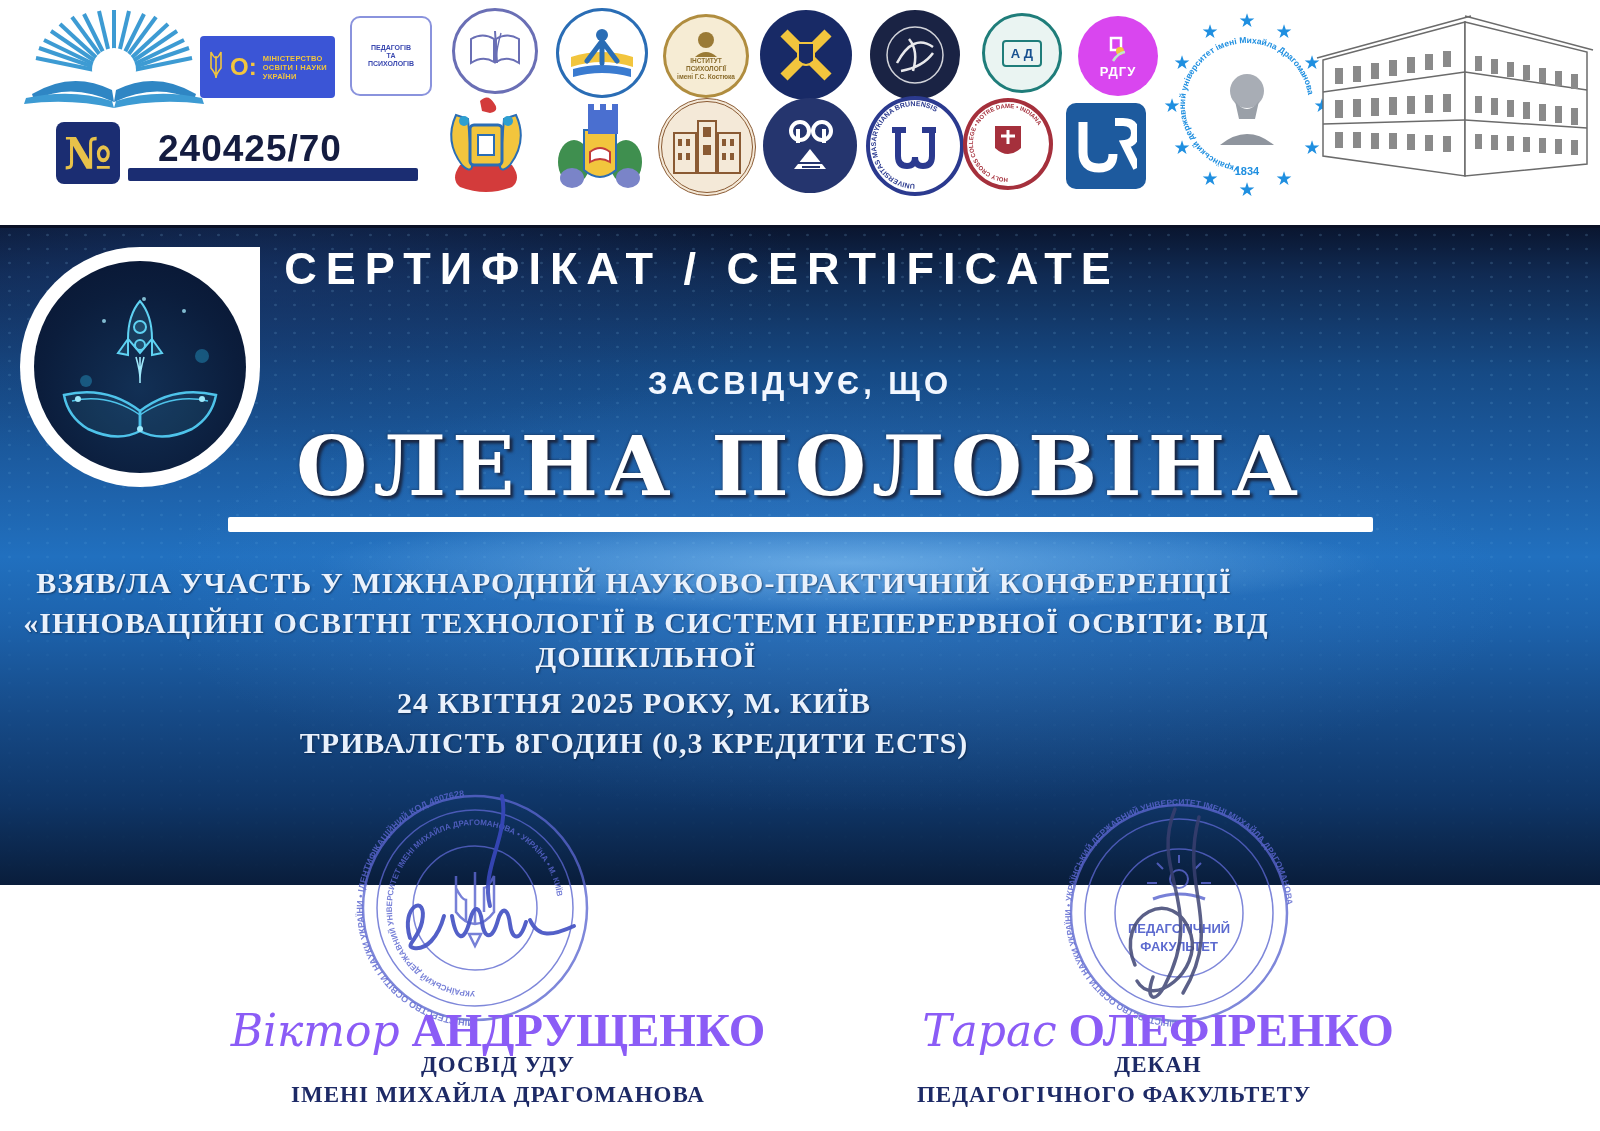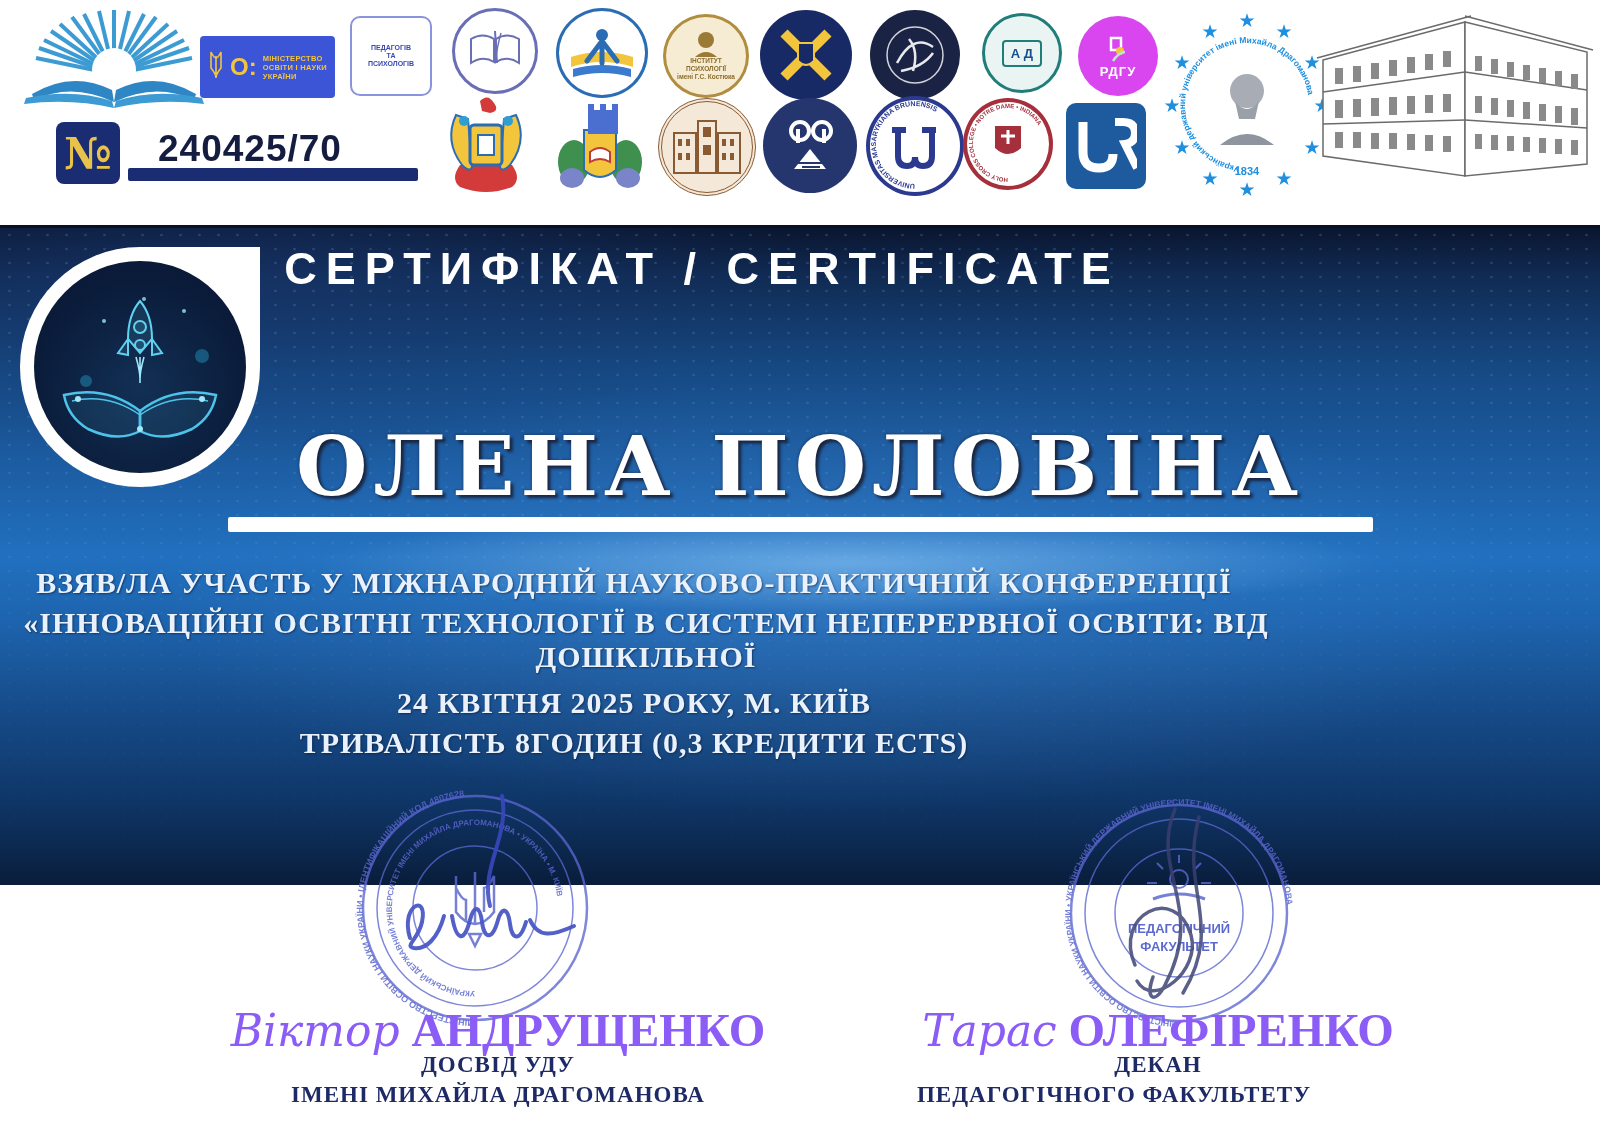--- a/index.html
+++ b/index.html
@@ -402,6 +402,7 @@
   </div>
 
   <div class="title">СЕРТИФІКАТ / CERTIFICATE</div>
+  <div class="subtitle">ЗАСВІДЧУЄ, ЩО</div>
   <div class="name">ОЛЕНА ПОЛОВІНА</div>
   <div class="name-rule"></div>
 

